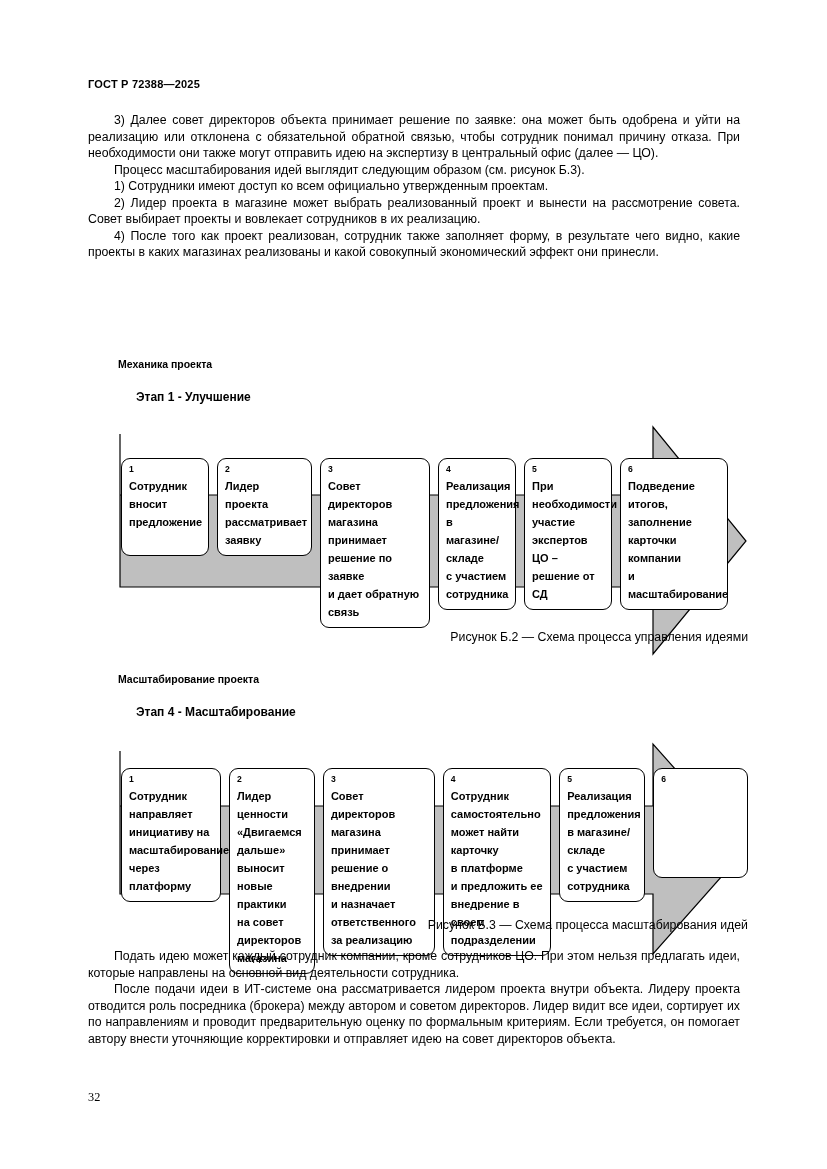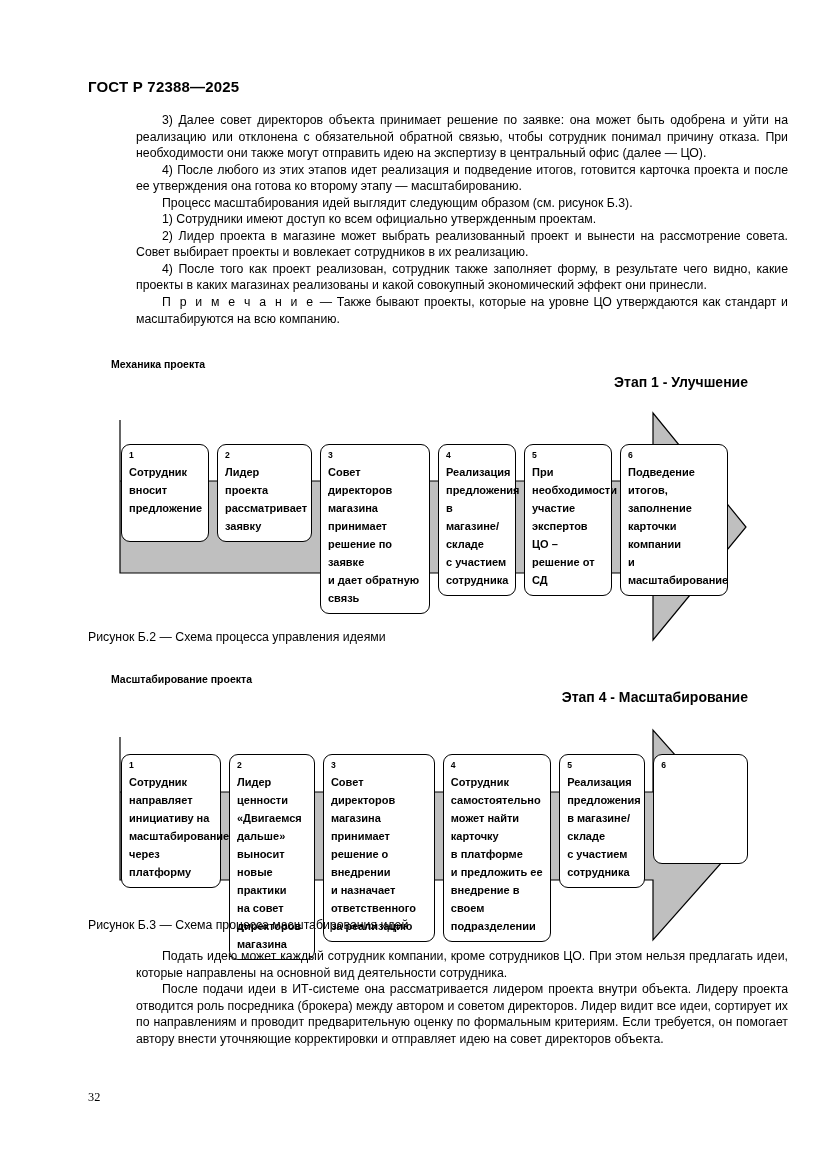--- a/index.html
+++ b/index.html
@@ -25,7 +25,7 @@
     position: absolute;
     left: 88px;
     top: 78px;
-    font-size: 15px;
+    font-size: 11px;
     font-weight: bold;
     letter-spacing: 0.2px;
   }

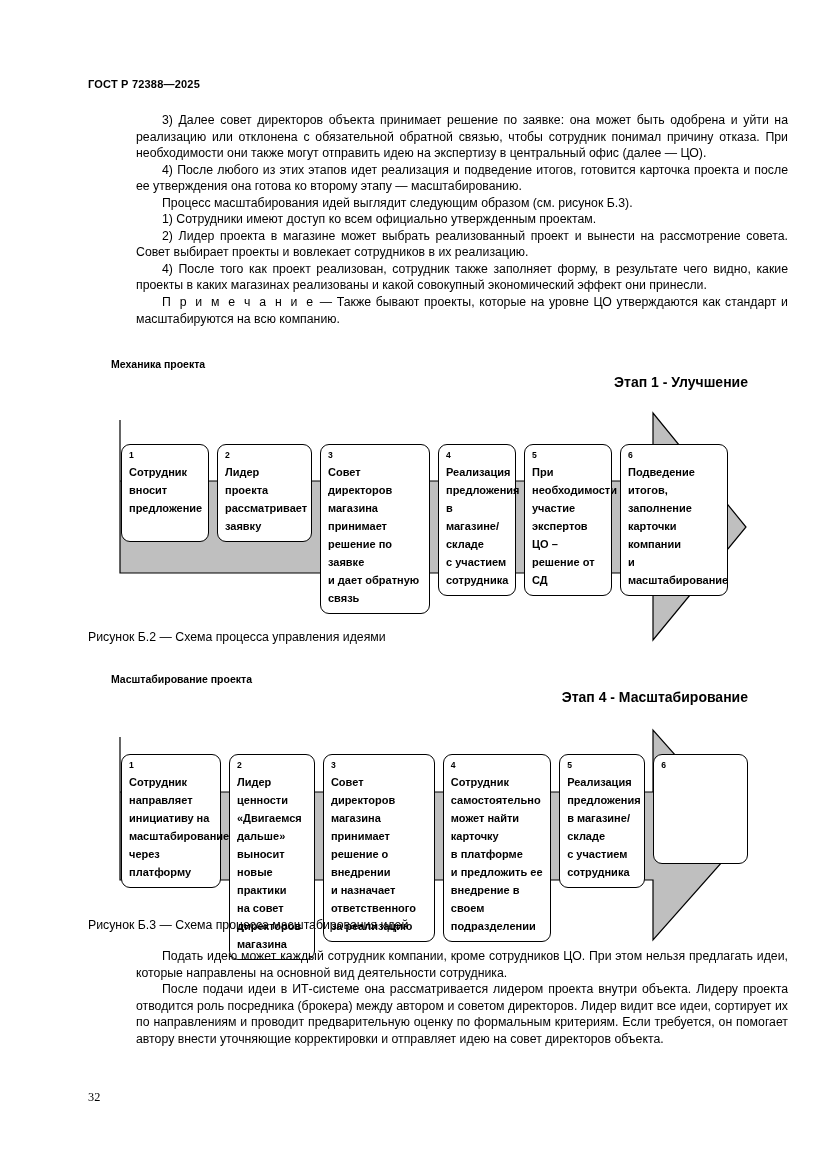--- a/index.html
+++ b/index.html
@@ -40,7 +40,6 @@
     line-height: 16.55px;
     text-align: justify;
     text-justify: inter-word;
-    margin-left: 48px;
   }
   .body-text p {
     margin: 0;

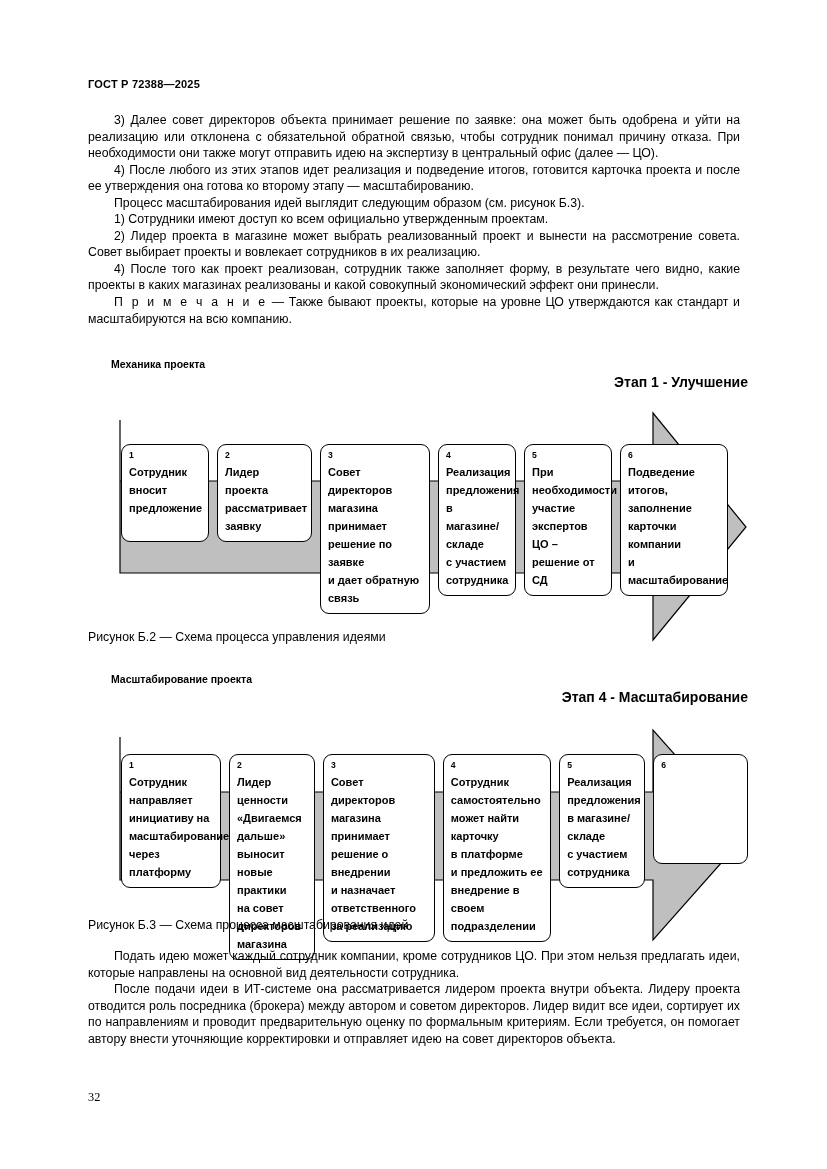--- a/index.html
+++ b/index.html
@@ -138,7 +138,6 @@
 
   <div class="body-text">
     <p>3) Далее совет директоров объекта принимает решение по заявке: она может быть одобрена и уйти на реализацию или отклонена с обязательной обратной связью, чтобы сотрудник понимал причину отказа. При необходимости они также могут отправить идею на экспертизу в центральный офис (далее — ЦО).</p>
-    <p>4) После любого из этих этапов идет реализация и подведение итогов, готовится карточка проекта и после ее утверждения она готова ко второму этапу — масштабированию.</p>
     <p>Процесс масштабирования идей выглядит следующим образом (см. рисунок Б.3).</p>
     <p>1) Сотрудники имеют доступ ко всем официально утвержденным проектам.</p>
     <p>2) Лидер проекта в магазине может выбрать реализованный проект и вынести на рассмотрение совета. Совет выбирает проекты и вовлекает сотрудников в их реализацию.</p>

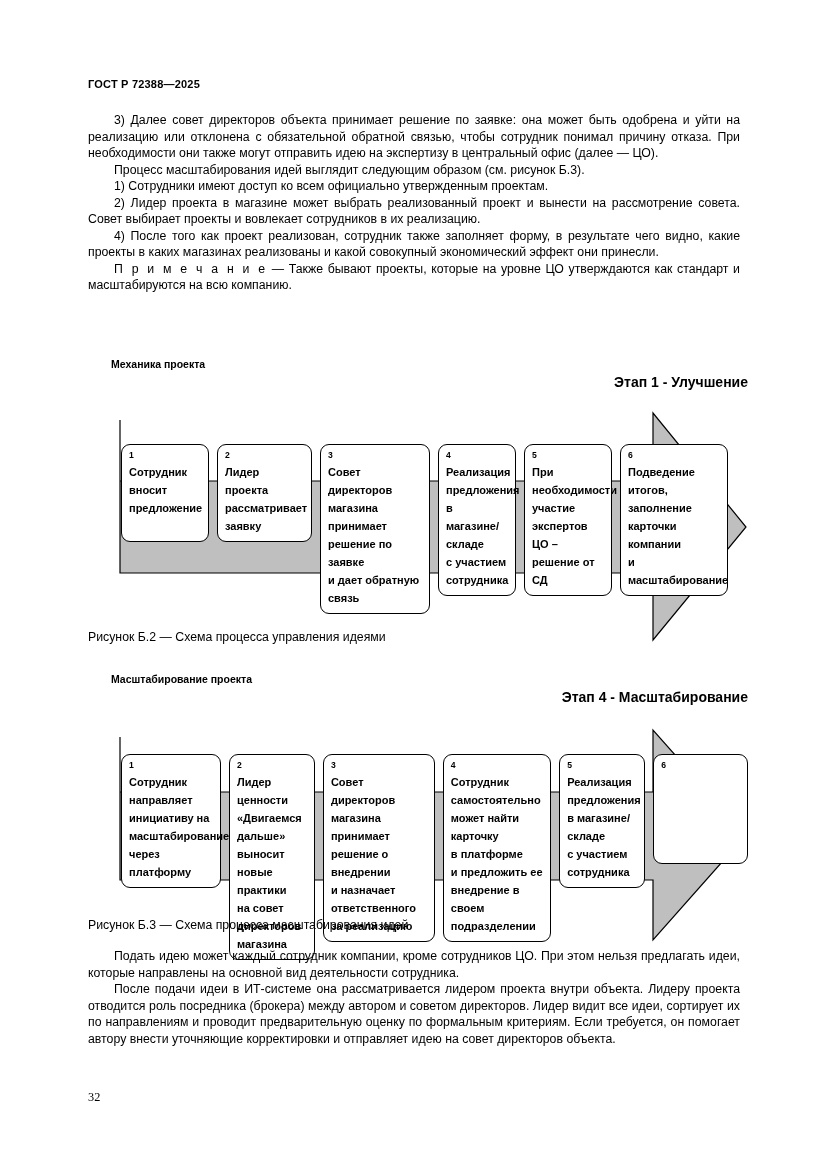--- a/index.html
+++ b/index.html
@@ -142,7 +142,6 @@
     <p>1) Сотрудники имеют доступ ко всем официально утвержденным проектам.</p>
     <p>2) Лидер проекта в магазине может выбрать реализованный проект и вынести на рассмотрение совета. Совет выбирает проекты и вовлекает сотрудников в их реализацию.</p>
     <p>4) После того как проект реализован, сотрудник также заполняет форму, в результате чего видно, какие проекты в каких магазинах реализованы и какой совокупный экономический эффект они принесли.</p>
-    <p class="note"><span class="note-label">П р и м е ч а н и е</span><span> — Также бывают проекты, которые на уровне ЦО утверждаются как стандарт и масштабируются на всю компанию.</span></p>
   </div>
 
   <div class="figure" id="fig-b2" style="top:358px;">

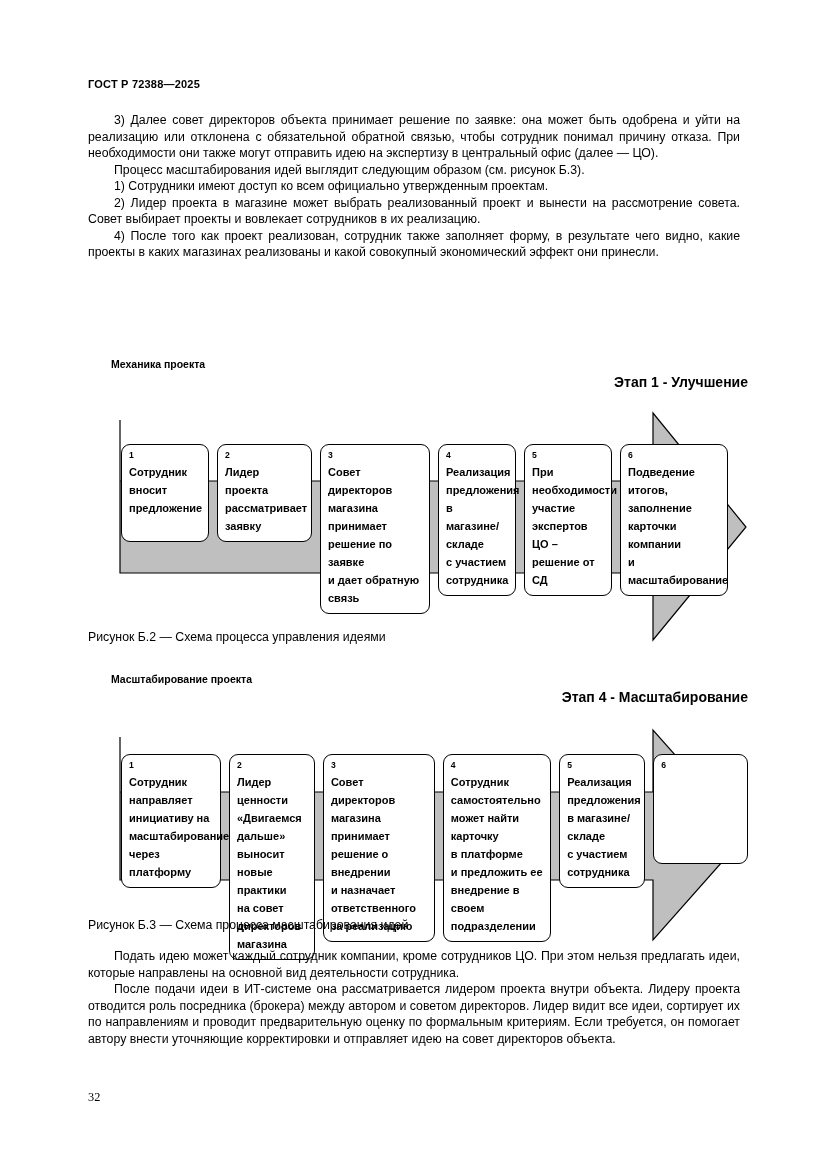--- a/index.html
+++ b/index.html
@@ -61,7 +61,7 @@
   .fig-title {
     font-size: 10.5px;
     font-weight: bold;
-    margin-left: 23px;
+    margin-left: 30px;
   }
   .fig-stage {
     font-size: 14px;

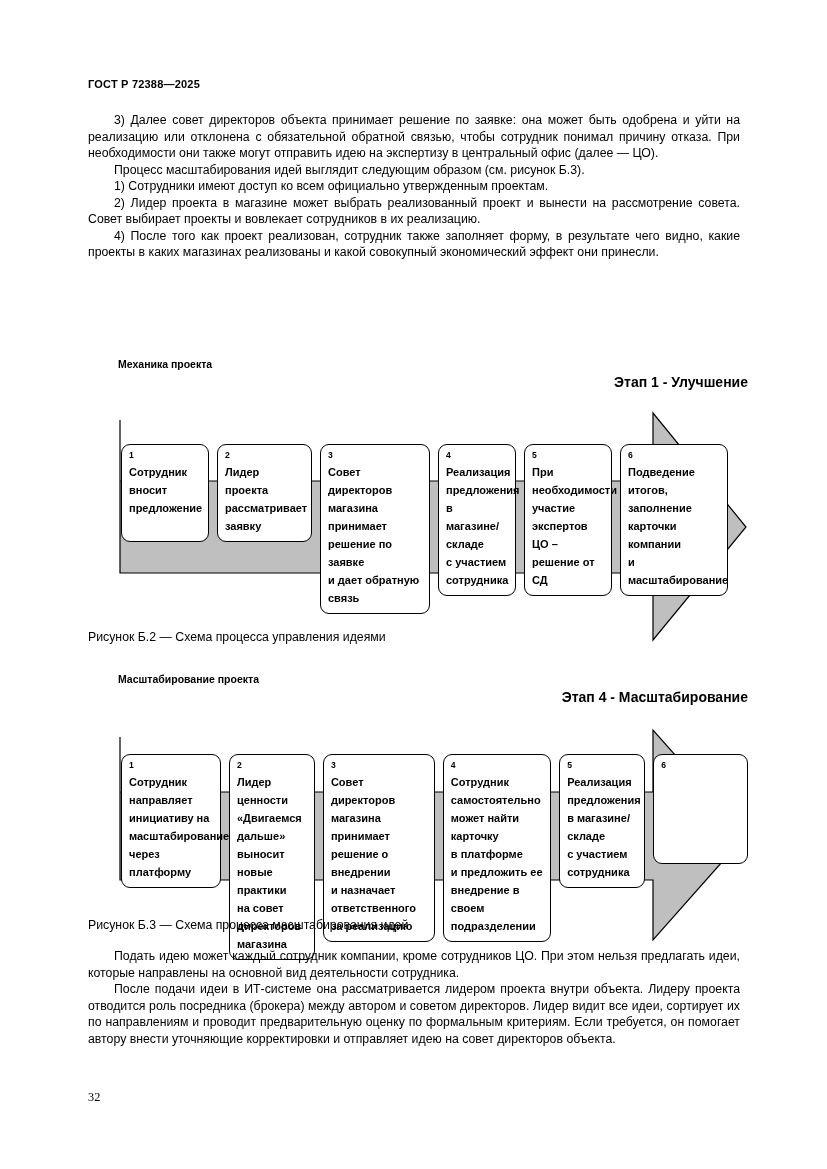--- a/index.html
+++ b/index.html
@@ -64,11 +64,10 @@
     margin-left: 30px;
   }
   .fig-stage {
-    font-size: 14px;
+    font-size: 12px;
     font-weight: bold;
     margin-left: 48px;
-    margin-top: 4px;
-    text-align: right;
+    margin-top: 20px;
   }
 
   .flow {

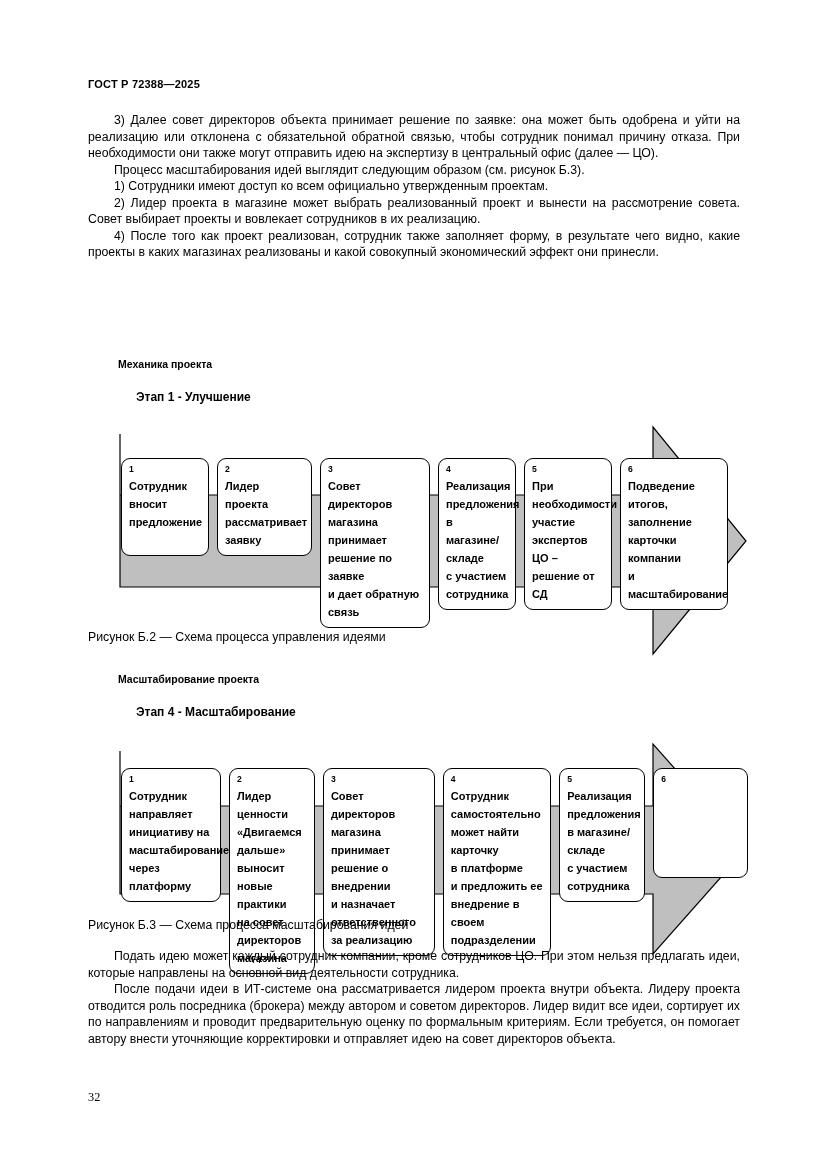--- a/index.html
+++ b/index.html
@@ -115,7 +115,7 @@
     position: absolute;
     left: 0;
     width: 660px;
-    text-align: left;
+    text-align: right;
     font-size: 12.3px;
   }
 

